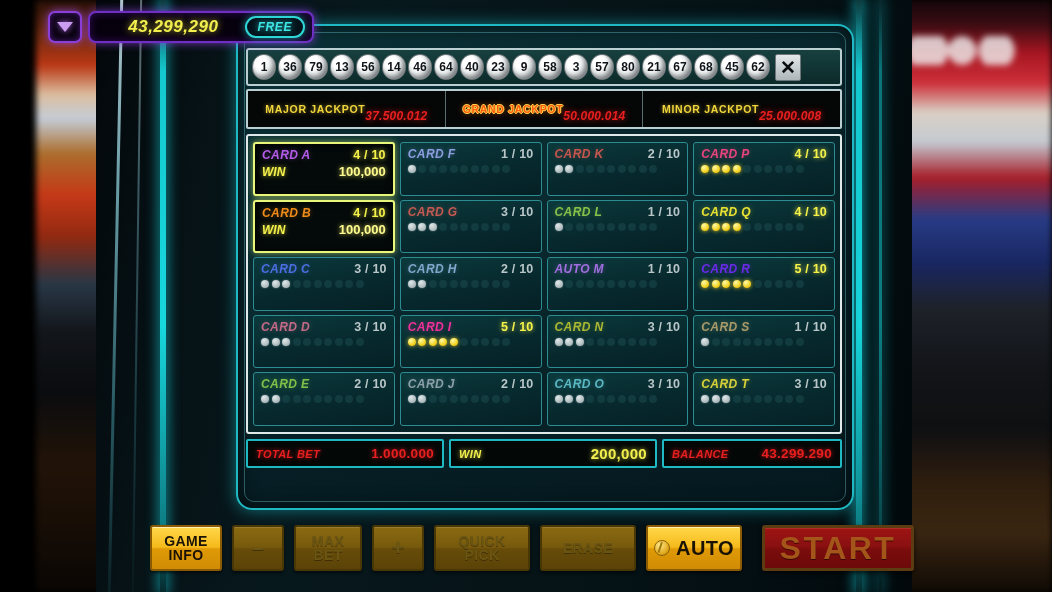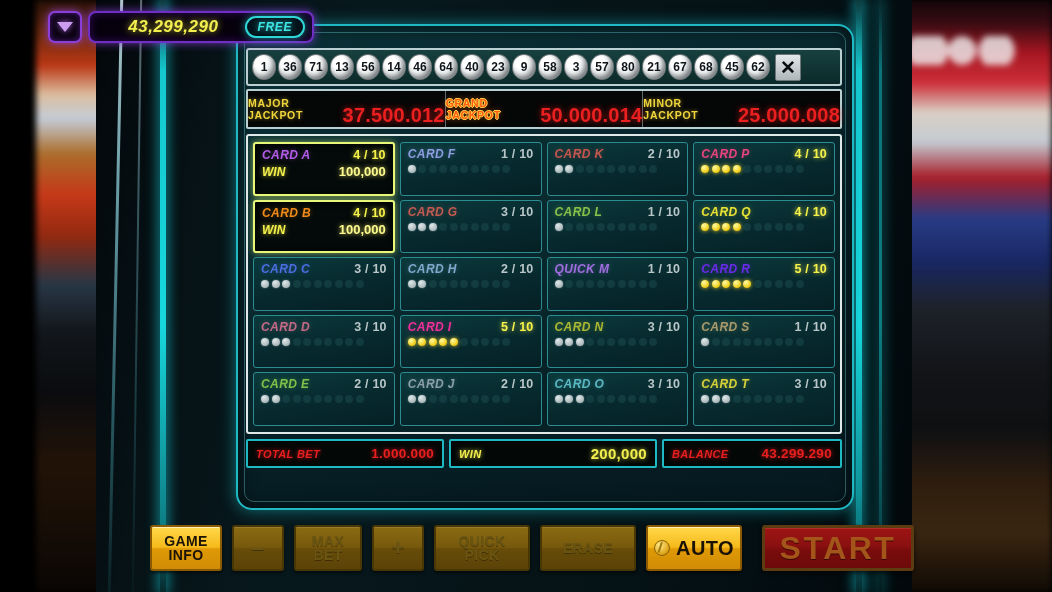--- a/index.html
+++ b/index.html
@@ -318,7 +318,7 @@
     <div class="balls-row" id="balls-row">
       <div class="ball">1</div>
         <div class="ball">36</div>
-        <div class="ball">71</div>
+        <div class="ball">79</div>
         <div class="ball">13</div>
         <div class="ball">56</div>
         <div class="ball">14</div>

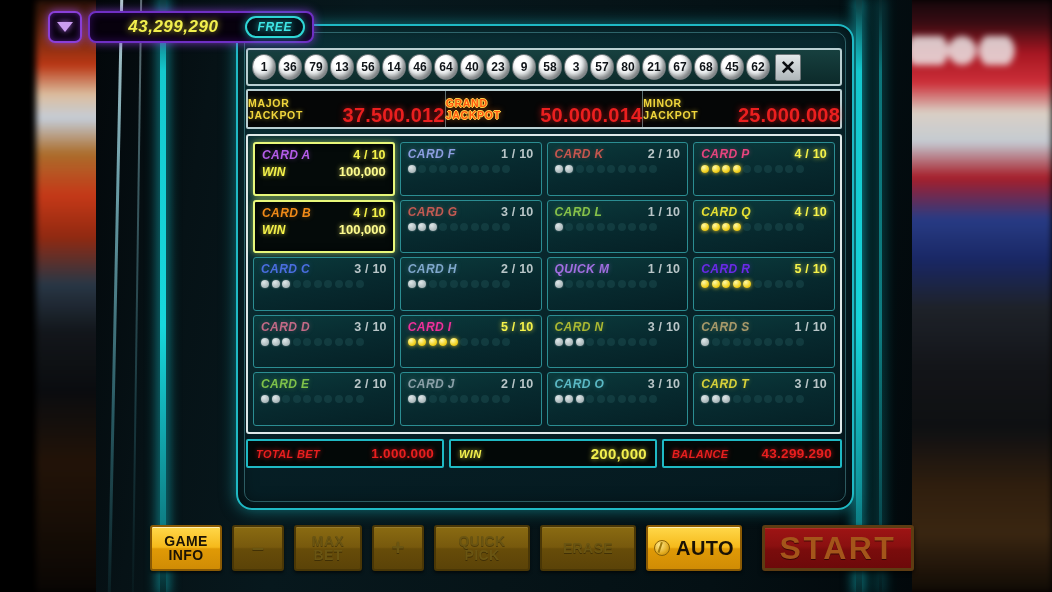--- a/index.html
+++ b/index.html
@@ -165,8 +165,8 @@
   .jp-name { font-size:10.5px; font-weight:bold; letter-spacing:.7px; color:#f0d63c;
              text-shadow:0 0 4px rgba(230,200,50,.6); }
   .jp-name.grand { color:#ff5a12; text-shadow:-1px 0 0 #ffd24a,1px 0 0 #ffd24a,0 -1px 0 #ffd24a,0 1px 0 #ffd24a,0 0 6px rgba(255,120,20,.9); }
-  .jp-val { font-size:20px; font-weight:bold; color:#ea1f1f; letter-spacing:.2px;
-            text-shadow:0 0 6px rgba(220,25,25,.85); margin-top:13px; }
+  .jp-val { font-size:12px; font-weight:bold; color:#ea1f1f; letter-spacing:.2px;
+            text-shadow:0 0 6px rgba(220,25,25,.85); margin-top:13px;font-style:italic; }
 
   
   .grid-panel {

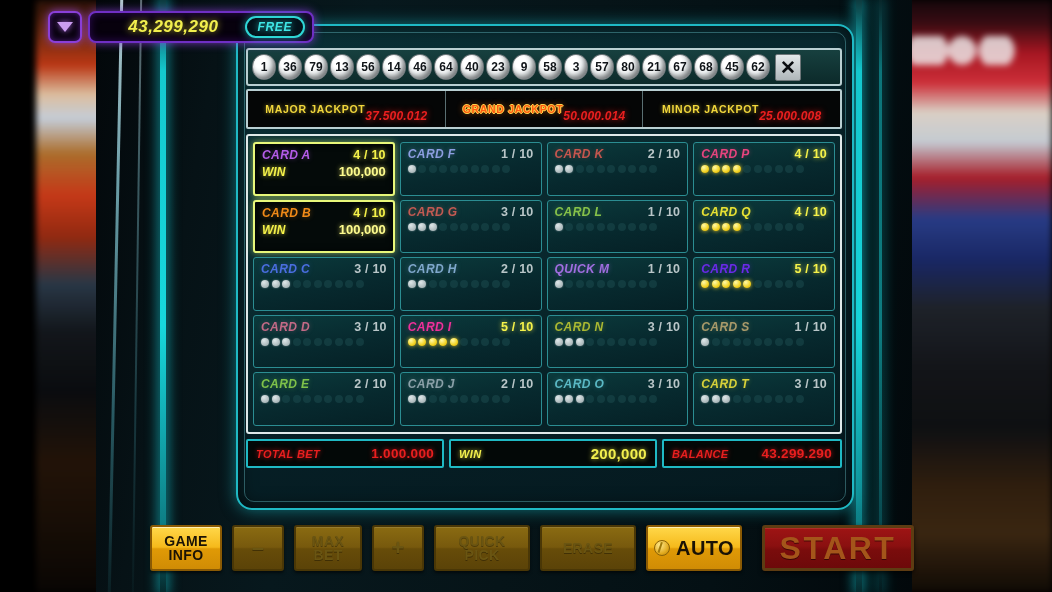--- a/index.html
+++ b/index.html
@@ -522,7 +522,7 @@
           </div>
           <div class="card">
             <div class="card-top">
-              <span class="card-name" style="color: rgb(160, 110, 224); text-shadow: rgba(160, 110, 224, 0.4) 0px 0px 5px;">QUICK M</span>
+              <span class="card-name" style="color: rgb(160, 110, 224); text-shadow: rgba(160, 110, 224, 0.4) 0px 0px 5px;">AUTO M</span>
               <span class="card-count">1 / 10</span>
             </div>
             <div class="dots">

